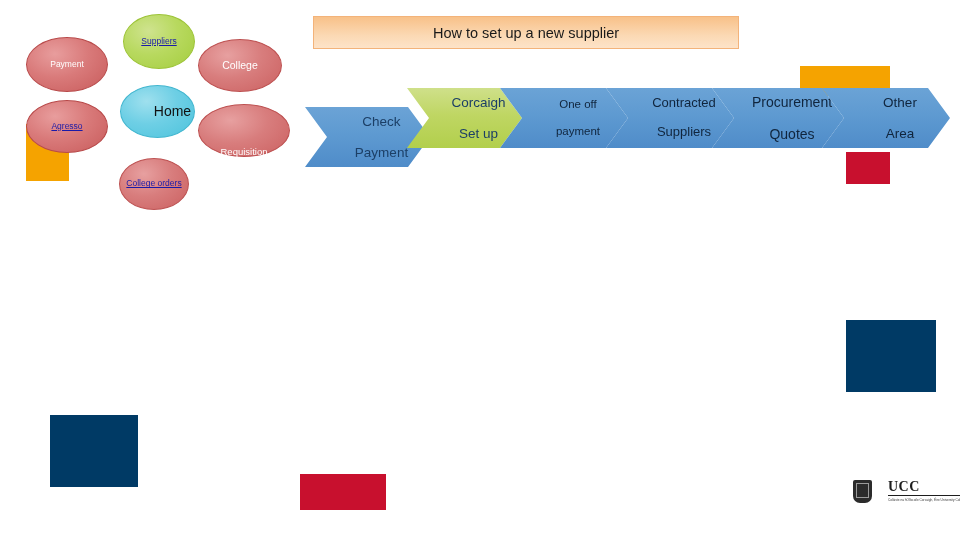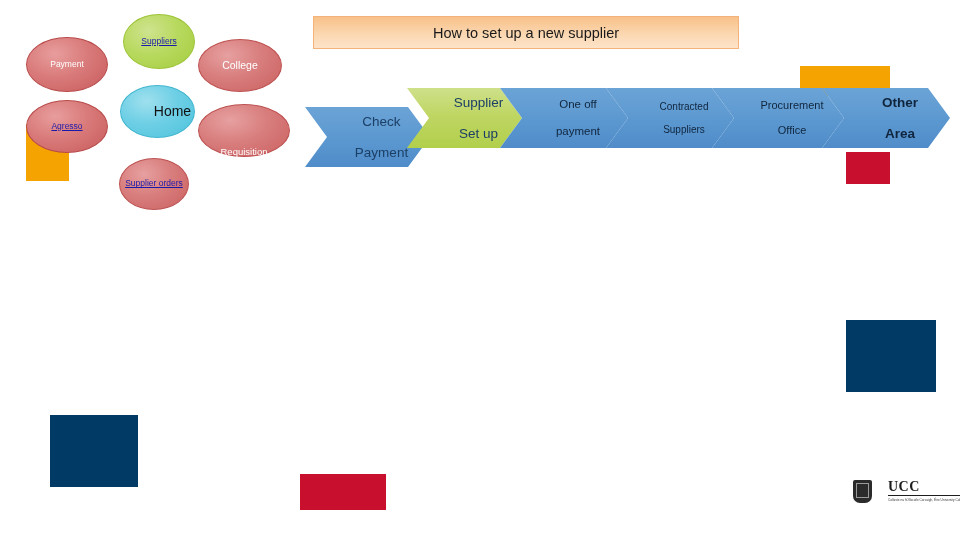--- a/index.html
+++ b/index.html
@@ -314,7 +314,7 @@
 
   <div class="chev chev-green chev-2">
     <span>
-      <span>Supplier</span><br>
+      <span>Corcaigh</span><br>
       <span>Set up</span>
     </span>
   </div>

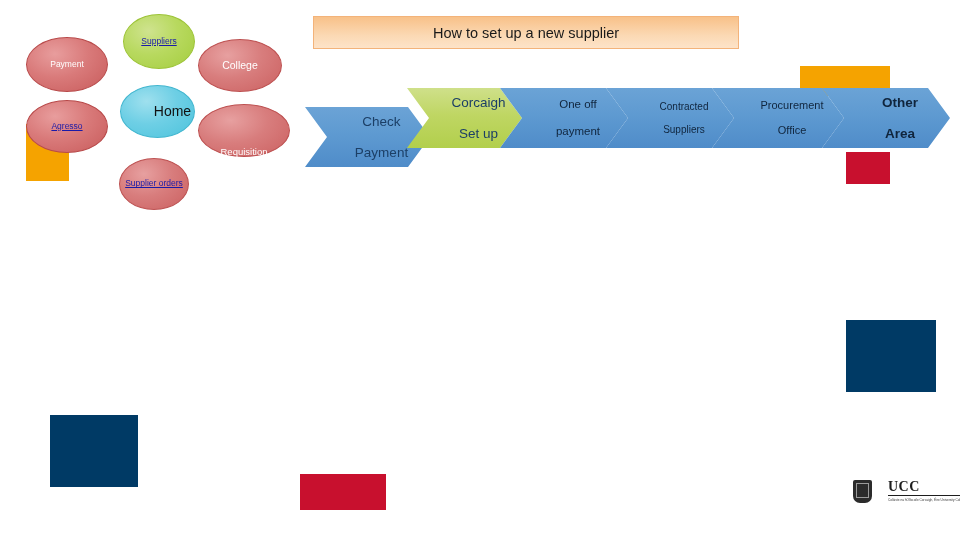--- a/index.html
+++ b/index.html
@@ -184,7 +184,7 @@
   .chev-1 span { font-size: 13.5px; color: #1c3f66; }
   .chev-2 span { font-size: 13.5px; color: #1c3f66; }
   .chev-3 span { font-size: 11.5px; color: #10253d; }
-  .chev-4 span { font-size: 10px; color: #10253d; }
+  .chev-4 span { font-size: 13px; color: #10253d; }
   .chev-5 span { font-size: 11px;   color: #10253d; }
   .chev-6 span { font-size: 13.5px; color: #10253d; font-weight: bold; }
 

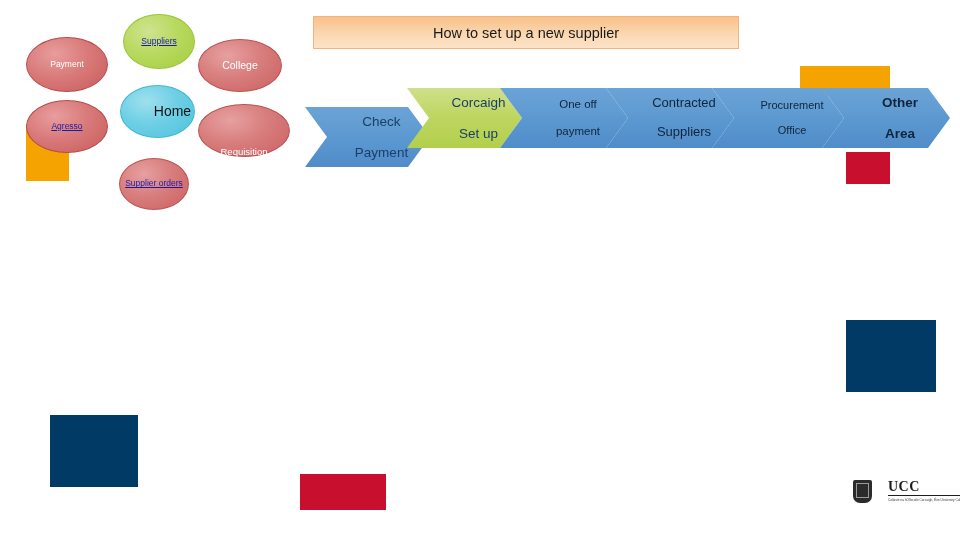--- a/index.html
+++ b/index.html
@@ -185,7 +185,7 @@
   .chev-2 span { font-size: 13.5px; color: #1c3f66; }
   .chev-3 span { font-size: 11.5px; color: #10253d; }
   .chev-4 span { font-size: 13px; color: #10253d; }
-  .chev-5 span { font-size: 11px;   color: #10253d; }
+  .chev-5 span { font-size: 14px;   color: #10253d; }
   .chev-6 span { font-size: 13.5px; color: #10253d; font-weight: bold; }
 
   

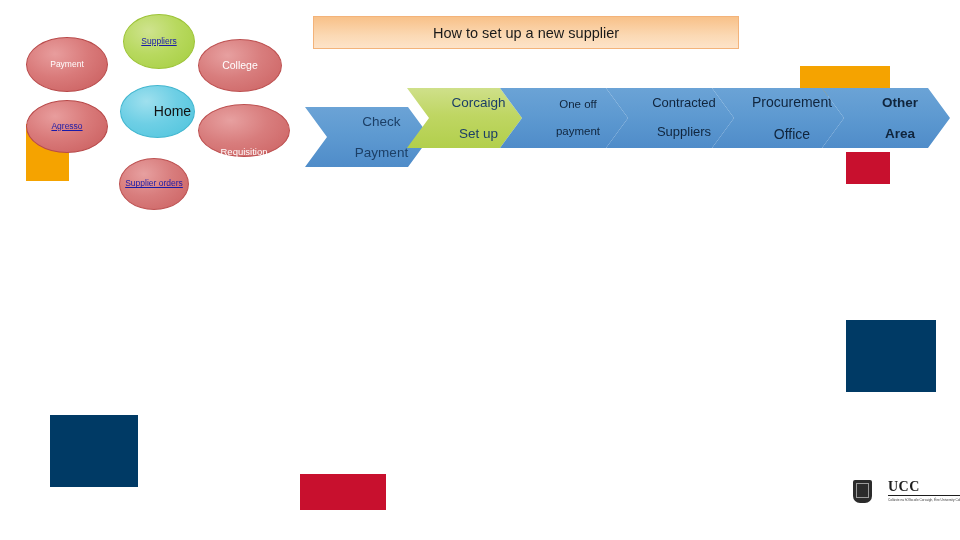--- a/index.html
+++ b/index.html
@@ -186,7 +186,7 @@
   .chev-3 span { font-size: 11.5px; color: #10253d; }
   .chev-4 span { font-size: 13px; color: #10253d; }
   .chev-5 span { font-size: 14px;   color: #10253d; }
-  .chev-6 span { font-size: 13.5px; color: #10253d; font-weight: bold; }
+  .chev-6 span { font-size: 13.5px; color: #10253d; }
 
   
   .block {

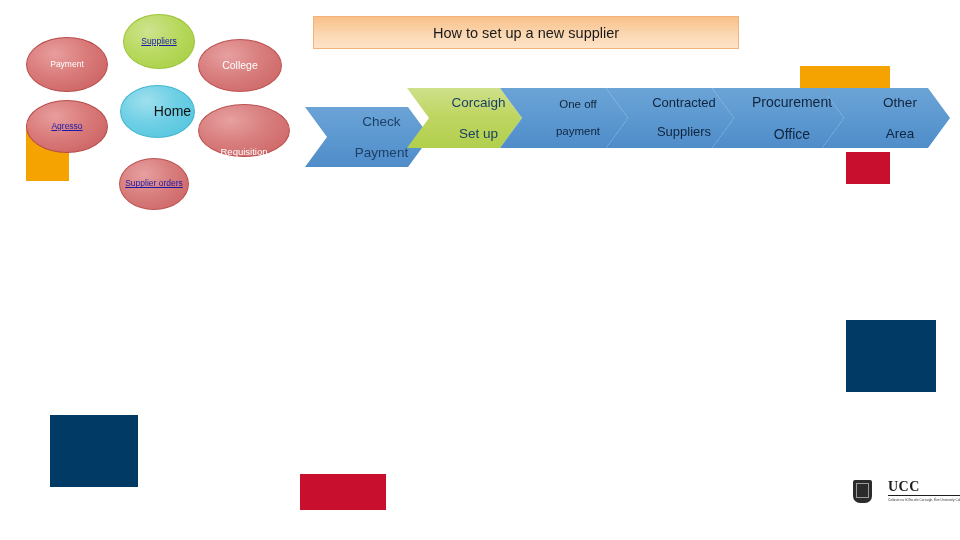--- a/index.html
+++ b/index.html
@@ -336,7 +336,7 @@
   <div class="chev chev-blue chev-5">
     <span>
       <span>Procurement</span><br>
-      <span>Office</span>
+      <span>Quotes</span>
     </span>
   </div>
 

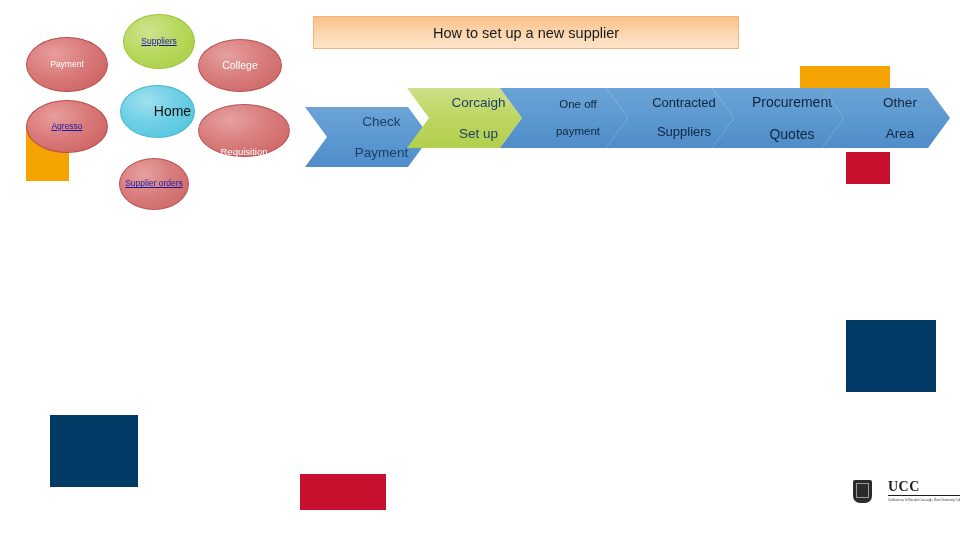--- a/index.html
+++ b/index.html
@@ -302,7 +302,7 @@
   </div>
 
   <div class="oval oval-purchase">
-    <span>Supplier orders</span>
+    <span>College orders</span>
   </div>
 
   <div class="chev chev-blue chev-1">

